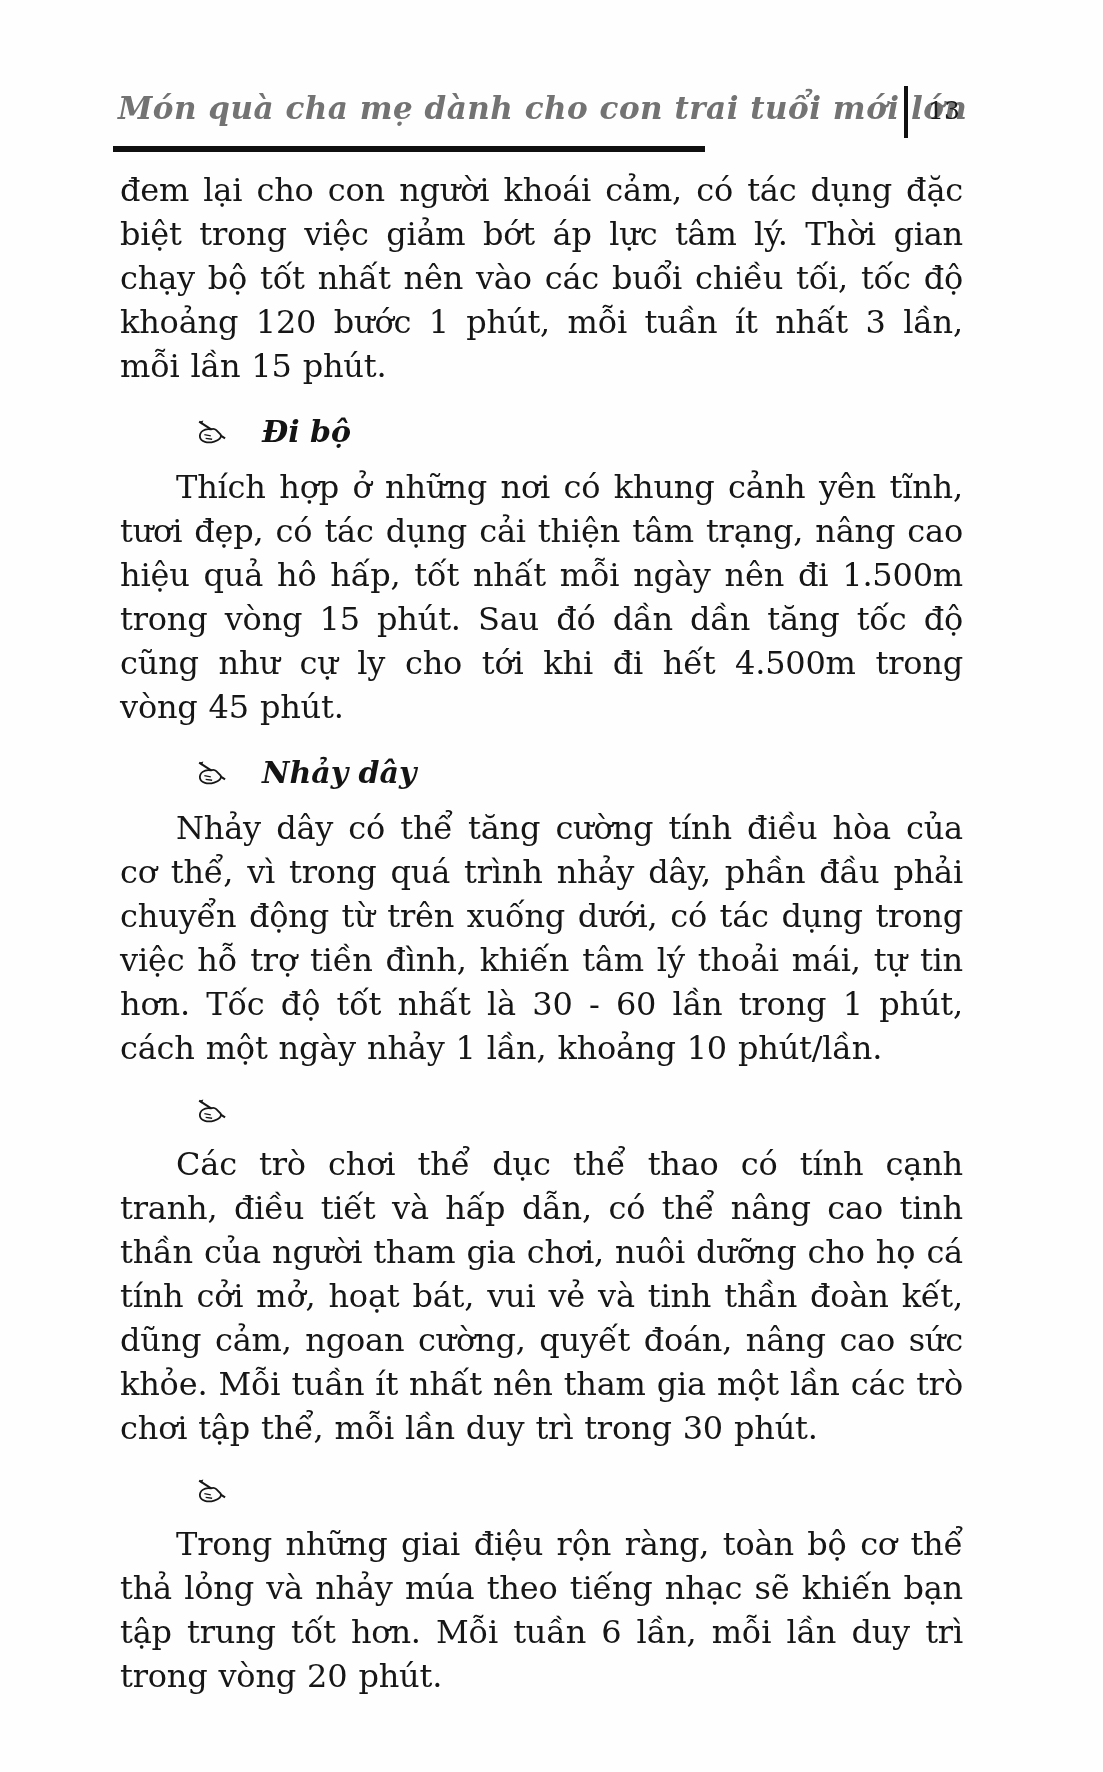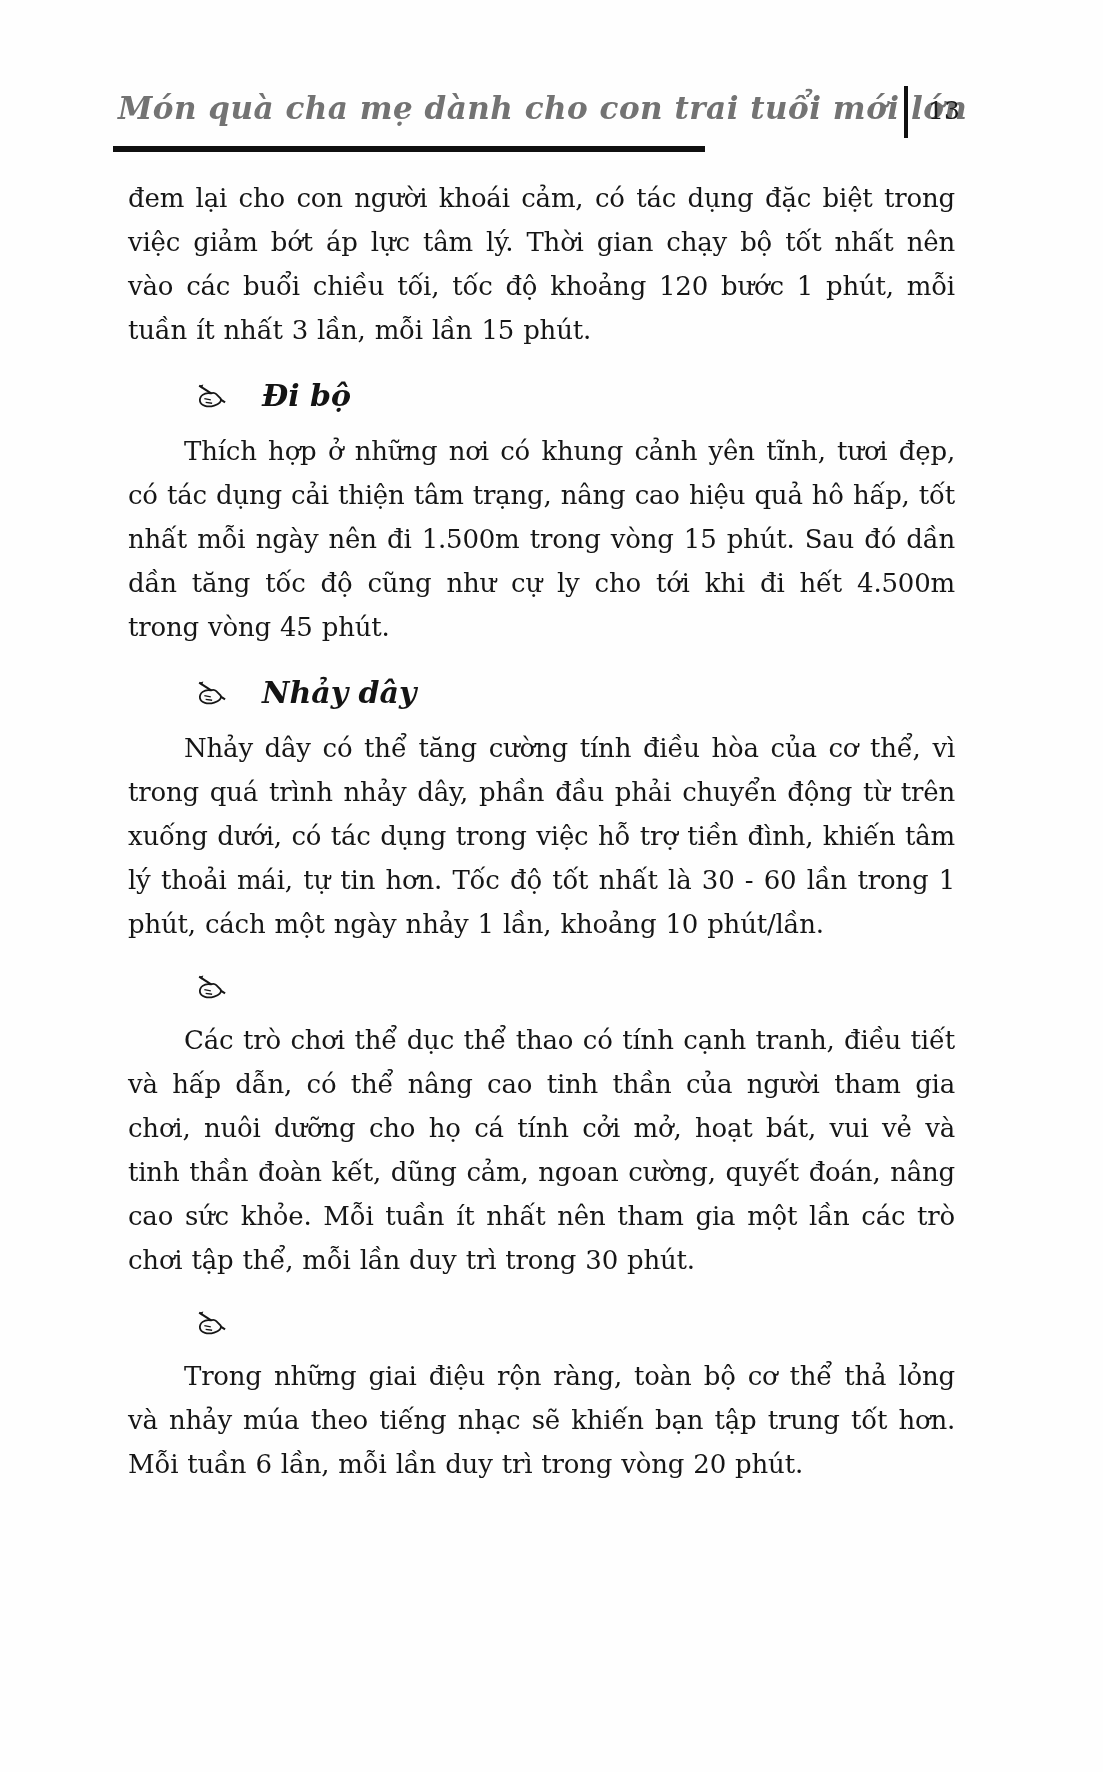--- a/index.html
+++ b/index.html
@@ -54,11 +54,11 @@
     width: 843px;
   }
   .para {
-    font-size: 26px;
+    font-size: 32px;
     line-height: 44px;
     text-align: justify;
     text-indent: 56px;
-    margin: 8px;
+    margin: 0;
     letter-spacing: -0.2px;
     word-spacing: 1px;
   }

